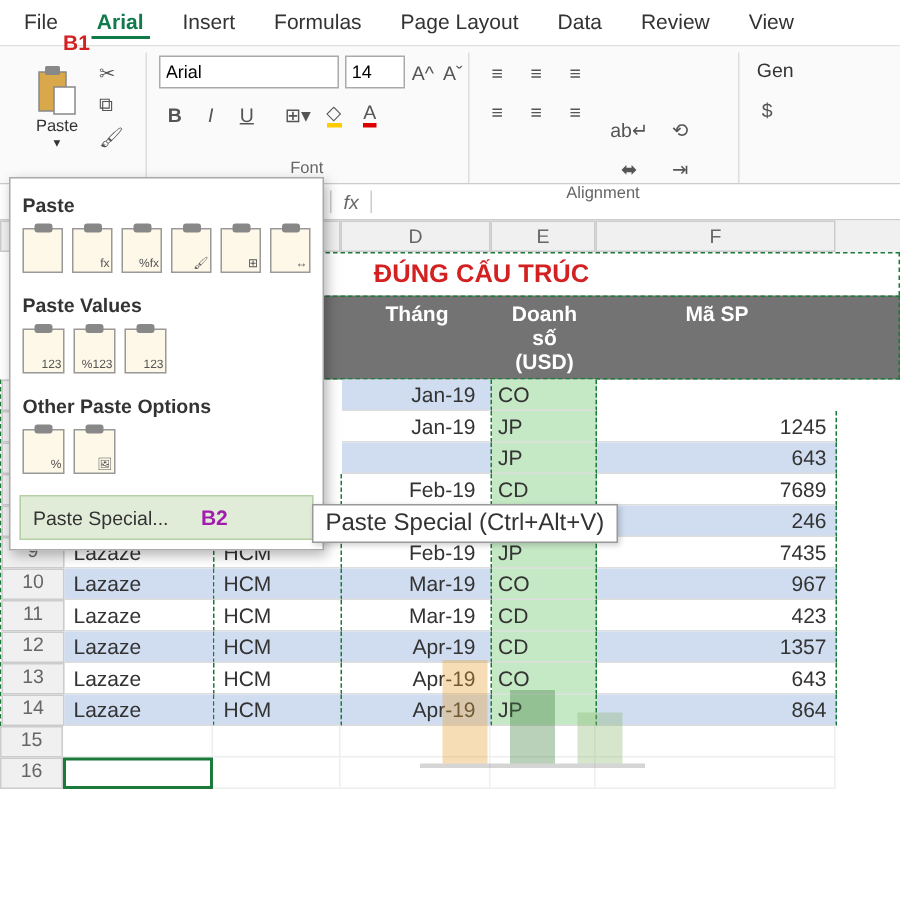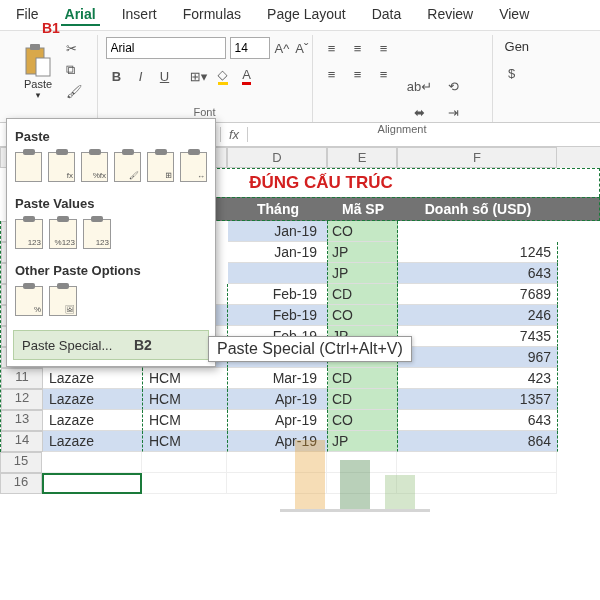--- a/index.html
+++ b/index.html
@@ -185,8 +185,8 @@
     <div>ực</div>
     <div></div>
     <div>Tháng</div>
+    <div>Doanh số (USD)</div>
     <div>Mã SP</div>
-    <div>Doanh số (USD)</div>
   </div>
   <div class="data-area" id="rows">
       <div class="data-row striped top">

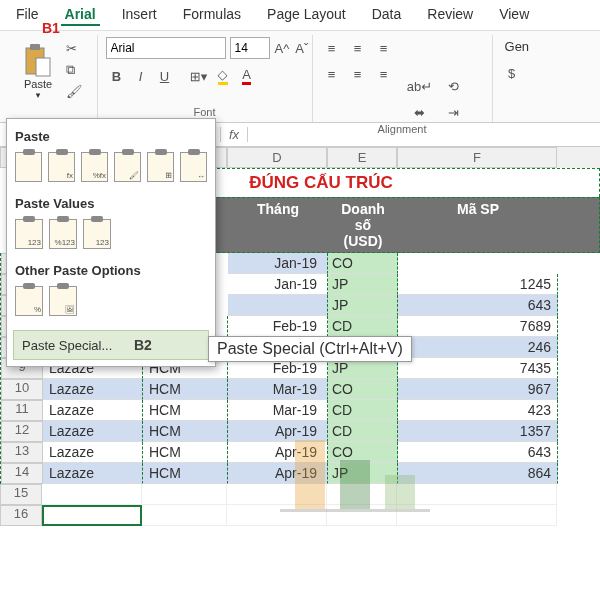--- a/index.html
+++ b/index.html
@@ -64,7 +64,7 @@
 .tooltip { position: absolute; top: 336px; left: 208px; background: #fff; border: 1px solid #999; padding: 3px 8px; font-size: 16px; z-index: 60; box-shadow: 1px 1px 4px rgba(0,0,0,0.2); }
 
 .b1 { position: absolute; top: 20px; left: 42px; color: #d32020; font-weight: bold; font-size: 14px; z-index: 55; }
-.b2 { position: absolute; color: #404040; font-weight: bold; font-size: 14px; z-index: 55; }
+.b2 { position: absolute; color: #a21caf; font-weight: bold; font-size: 14px; z-index: 55; }
 
 .empty-row { display: grid; grid-template-columns: 42px 100px 85px 100px 70px 160px; }
 .empty-row .rh { background: #f0f0f0; border: 1px solid #ccc; text-align: center; color: #666; font-size: 13px; }

